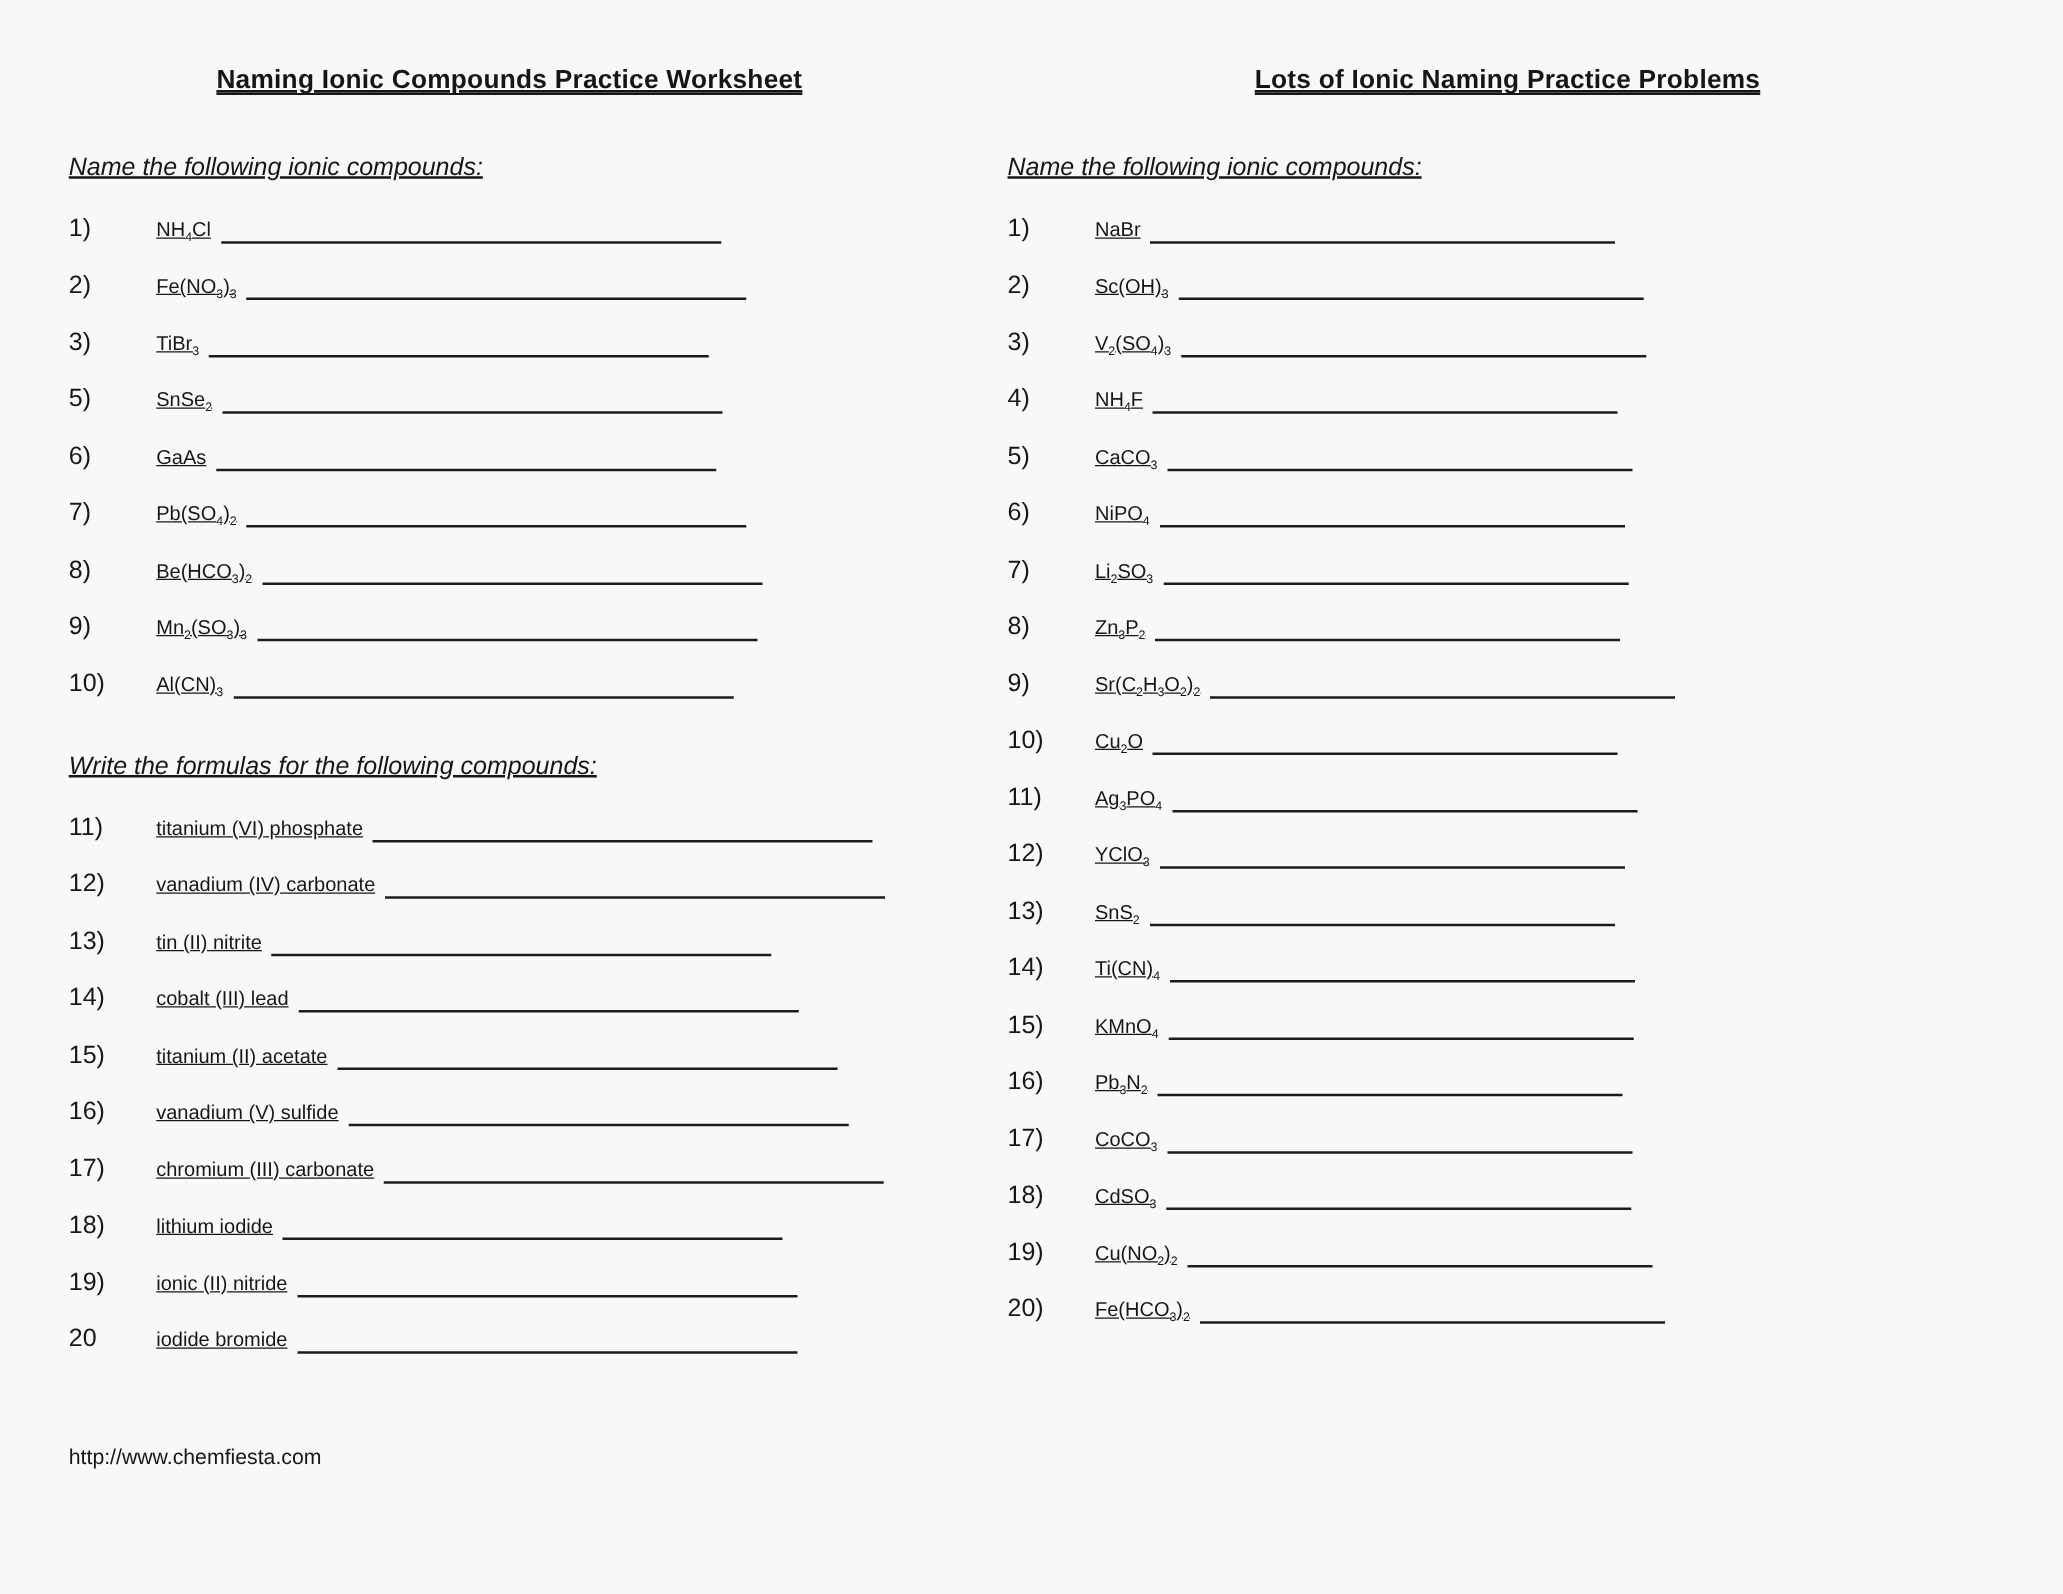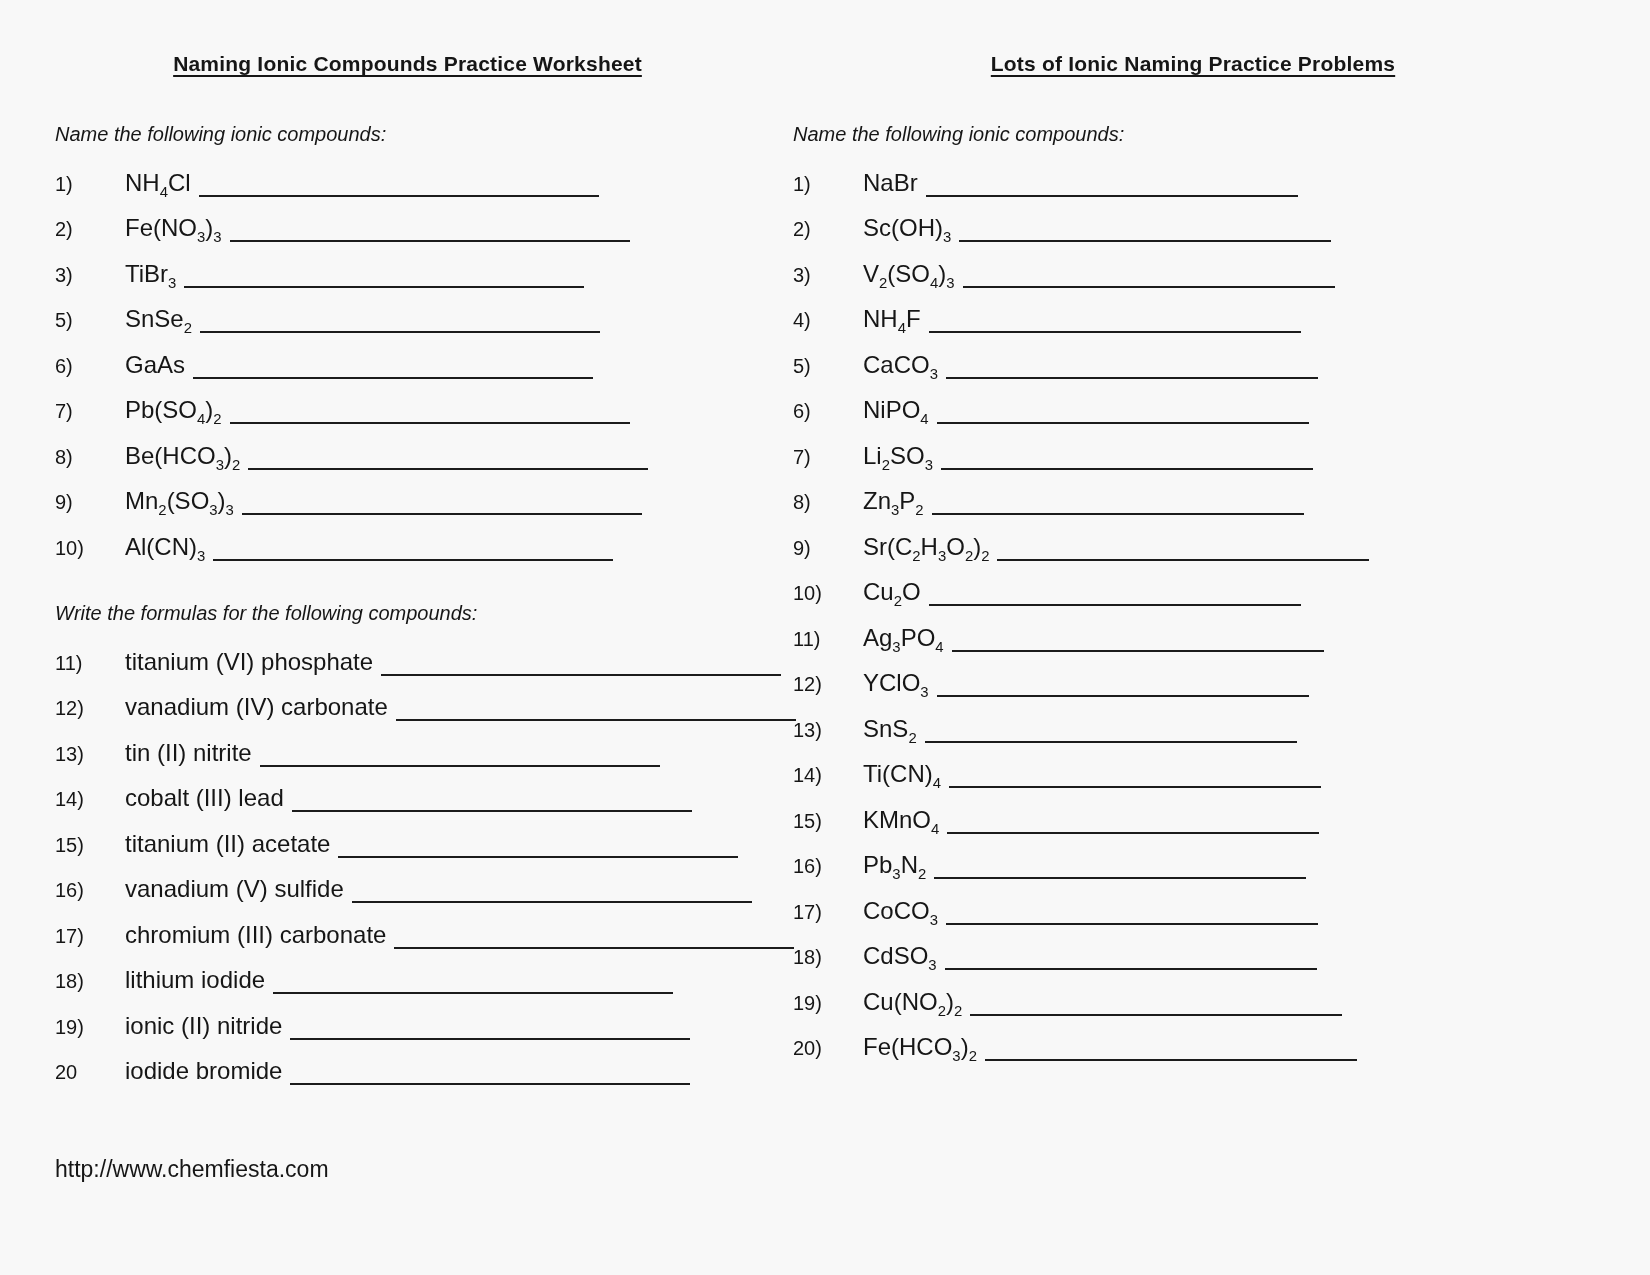--- a/index.html
+++ b/index.html
@@ -16,8 +16,9 @@
   .columns {
     display:grid;
     grid-template-columns:705px 800px;
-    column-gap:33px;
+    column-gap:46px;
     padding:52px 0 0 55px;
+    text-decoration:underline;
   }
   .ws-title {
     height:47px;

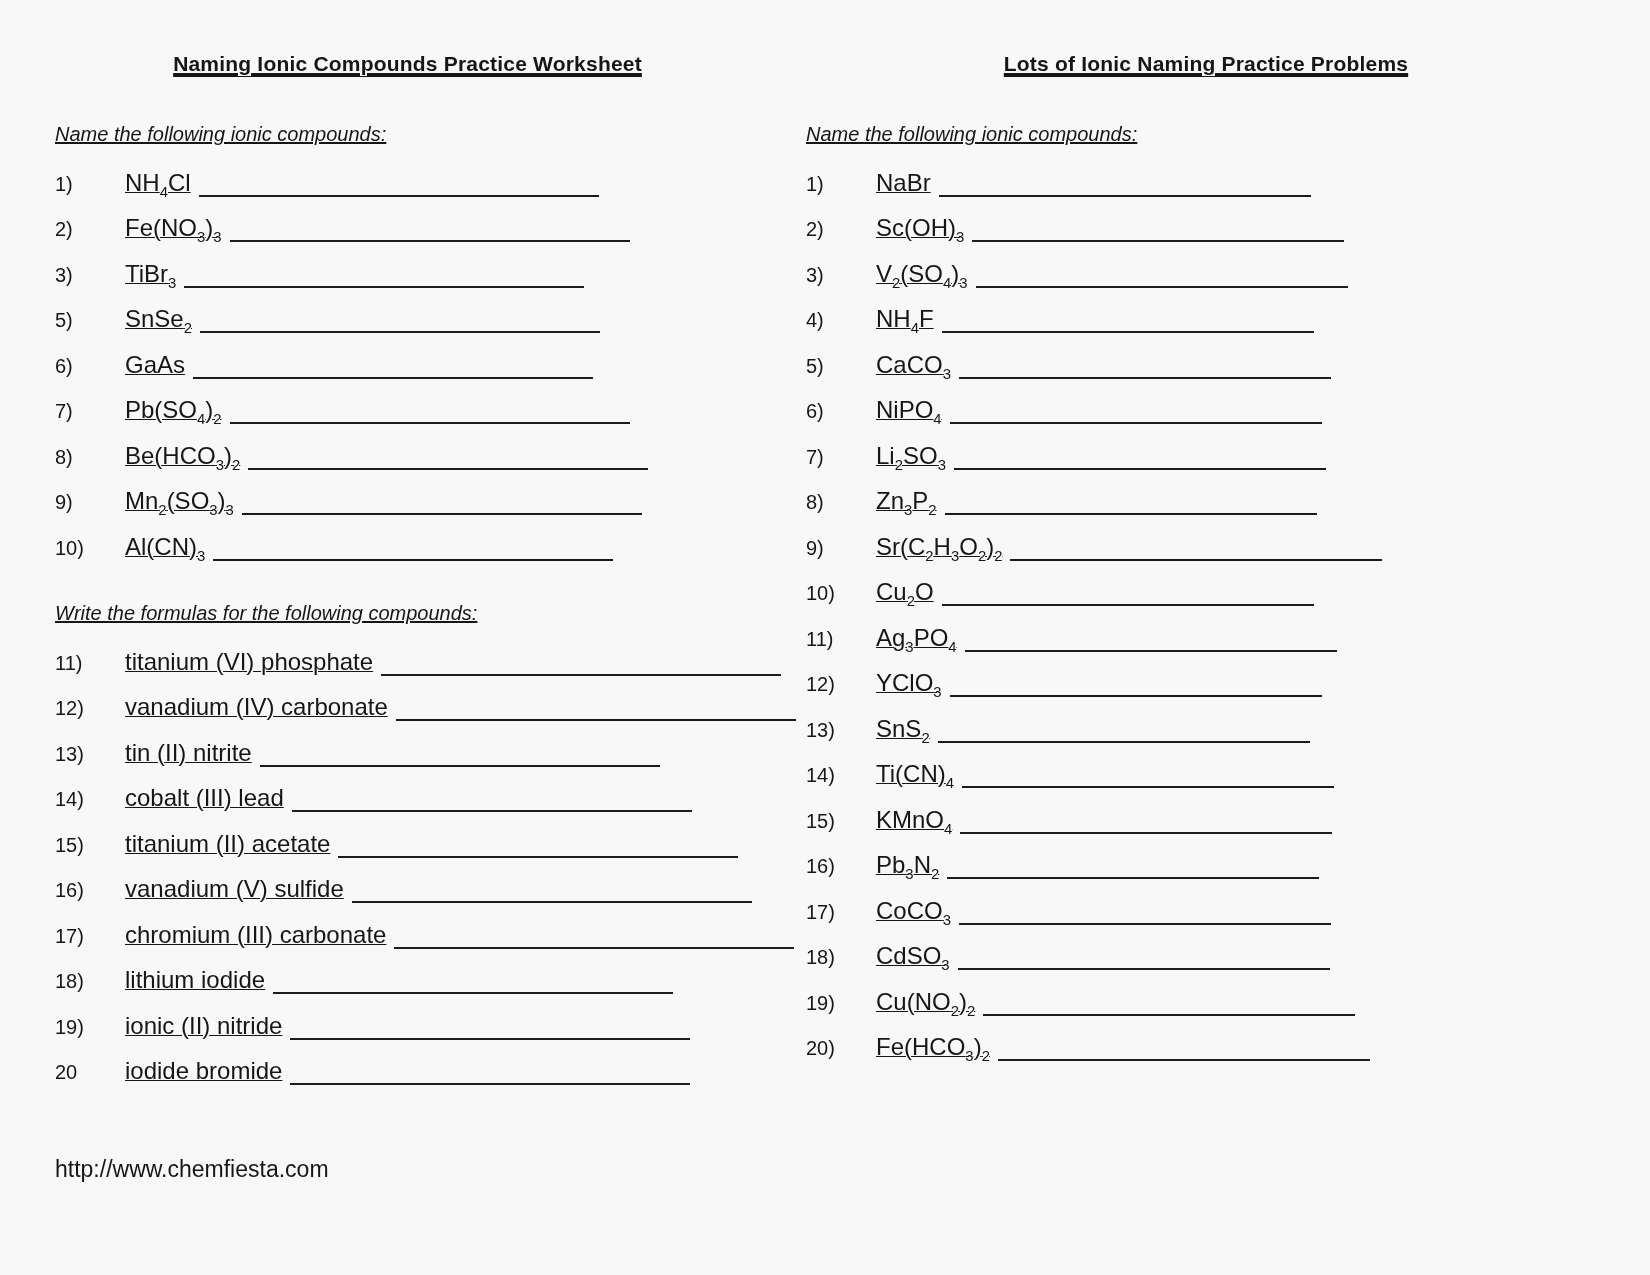--- a/index.html
+++ b/index.html
@@ -42,7 +42,7 @@
     font-size:20px;
   }
   .compound {
-    font-size:24px;
+    font-size:16px;
   }
   .compound sub { font-size:0.62em; }
   .blank {

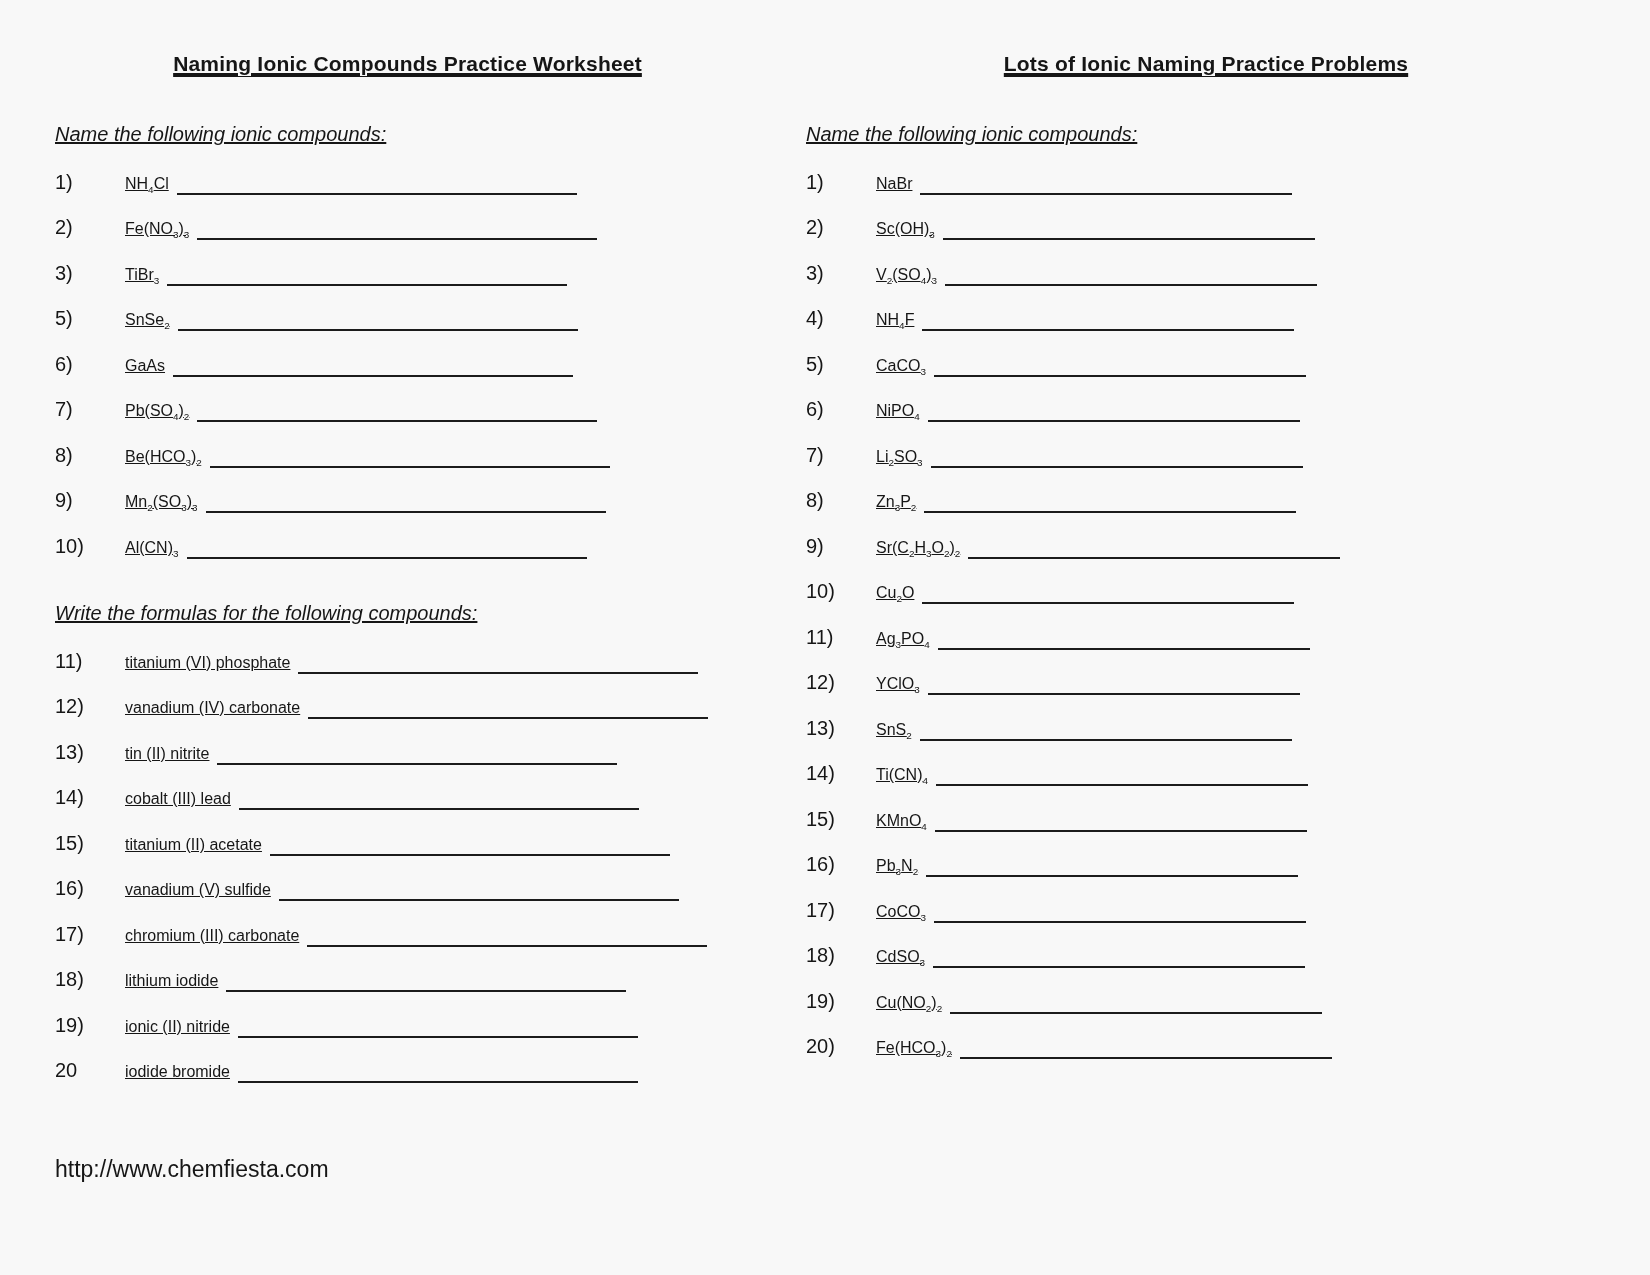--- a/index.html
+++ b/index.html
@@ -57,7 +57,7 @@
   .footer-url {
     position:absolute;
     left:55px; top:1156px;
-    font-size:23px;
+    font-size:17px;
   }
 </style>
 </head>

